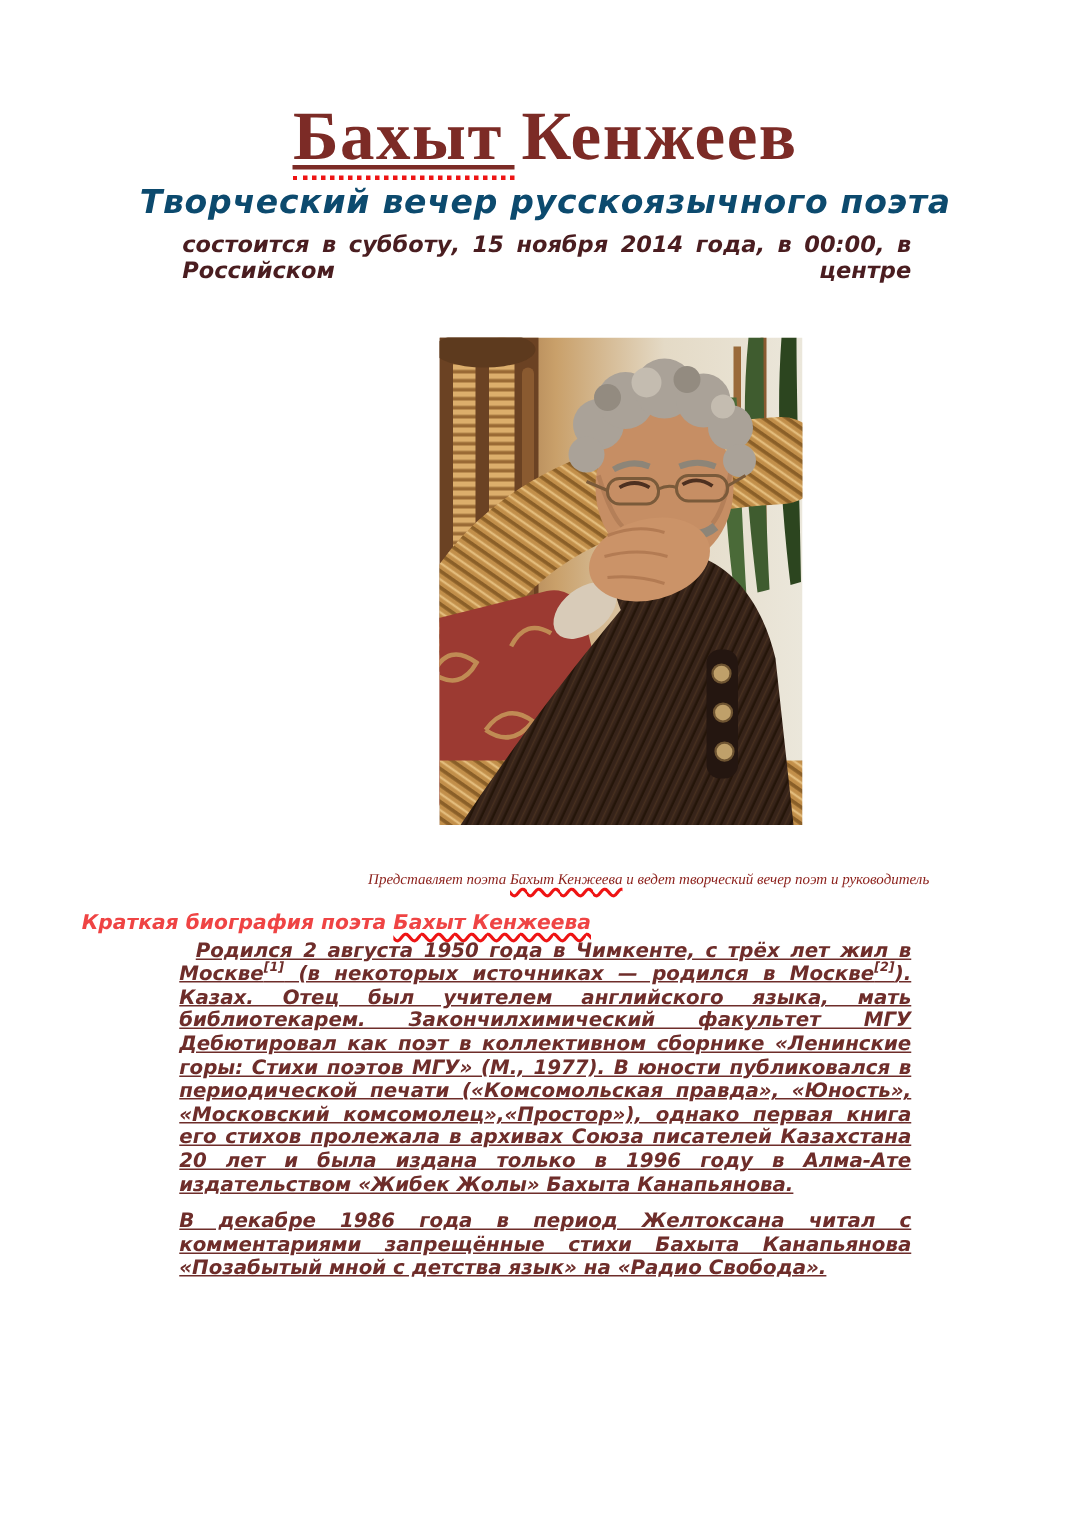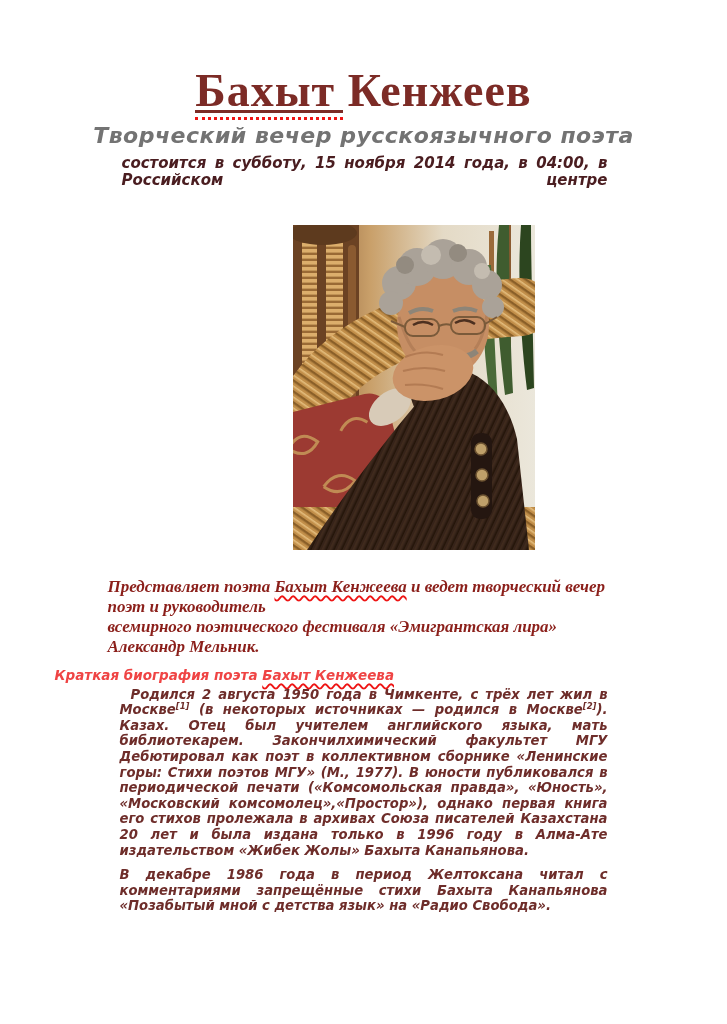--- a/index.html
+++ b/index.html
@@ -30,7 +30,7 @@
   .subtitle {
     margin-top:6px; text-align:center;
     font-style:italic; font-weight:bold; font-size:22px;
-    color:#737373; letter-spacing:0.5px;
+    color:#0c4a6e; letter-spacing:0.5px;
   }
 
   

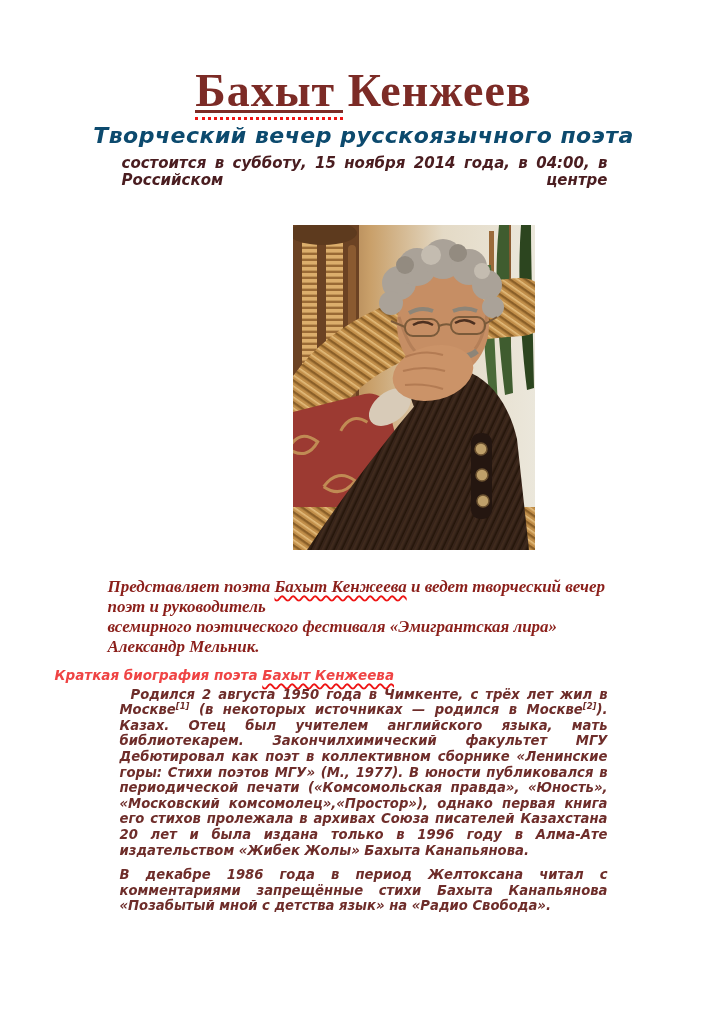--- a/index.html
+++ b/index.html
@@ -88,7 +88,7 @@
   <div class="subtitle">Творческий вечер русскоязычного поэта</div>
 
   <div class="details">
-    <div class="details-line1">состоится в субботу, 15 ноября 2014 года, в 04:00, в Российском центре</div>
+    <div class="details-line1">состоится в субботу, 15 ноября 2014 года, в 00:00, в Российском центре</div>
   </div>
 
   <div class="photo-wrap">

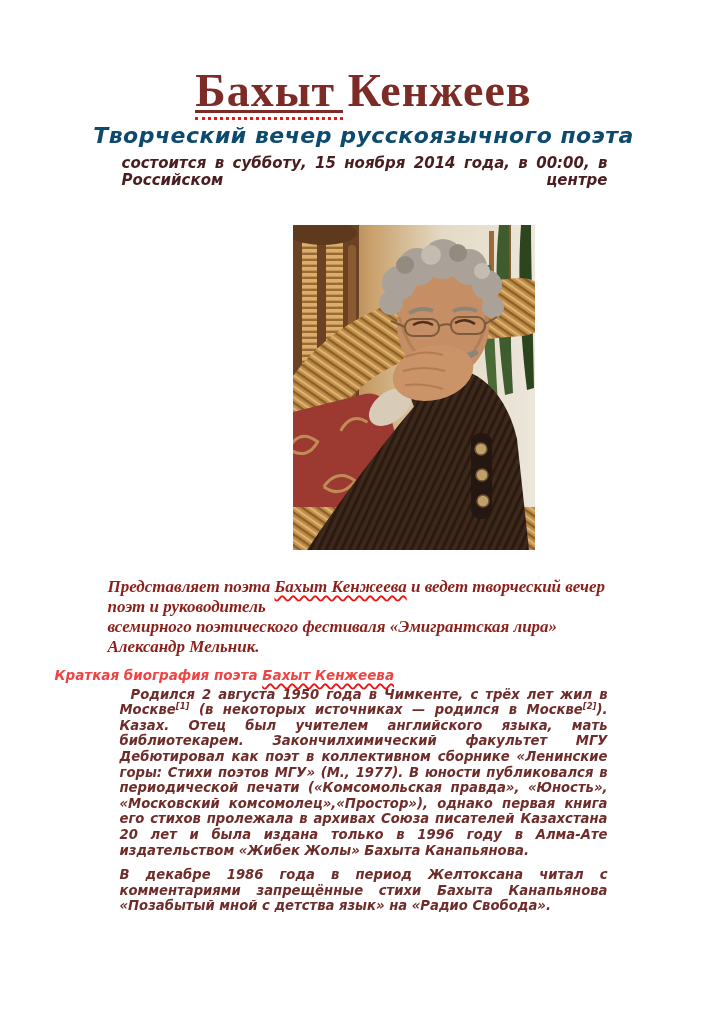--- a/index.html
+++ b/index.html
@@ -53,9 +53,9 @@
 
   
   .presenter {
-    margin:27px 85px 0; text-align:left;
+    margin:27px 85px 0; text-align:right;
     font-family:"Liberation Serif","DejaVu Serif",serif;
-    font-weight:bold; font-style:italic; font-size:17px; line-height:20px;
+    font-weight:normal; font-style:italic; font-size:10px; line-height:20px;
     color:#8b1f1a;
   }
   .presenter .tab-space { width:44px; }

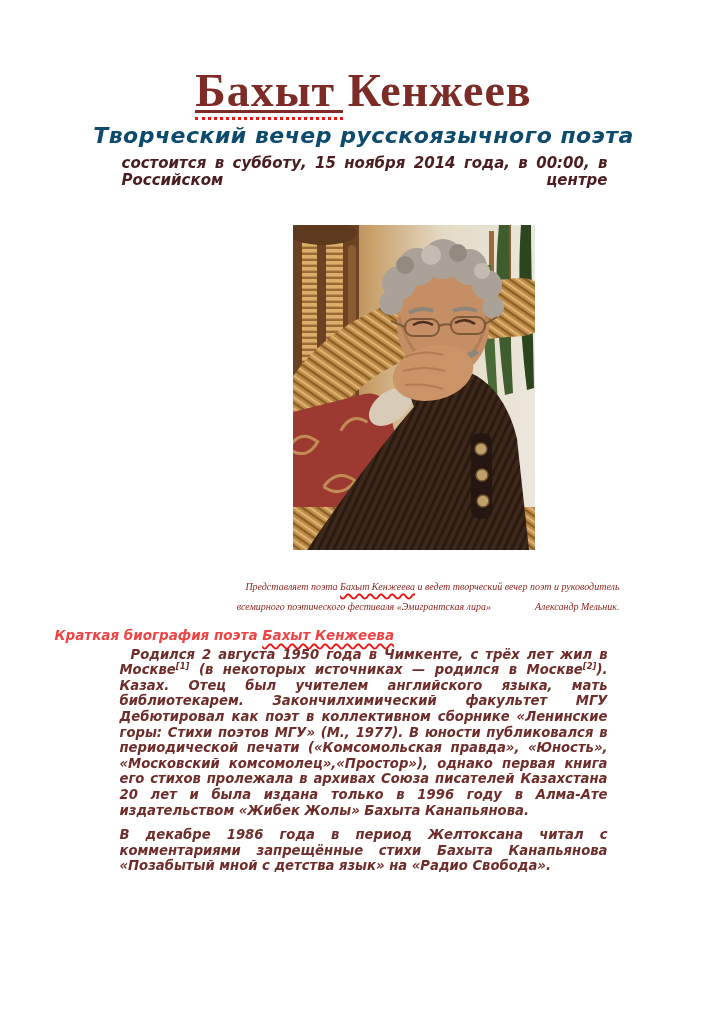--- a/index.html
+++ b/index.html
@@ -196,7 +196,6 @@
 
   <div class="presenter">
     <div><span>Представляет поэта </span><span class="misspelled">Бахыт Кенжеева</span><span> и ведет творческий вечер поэт и руководитель</span></div>
-    <div><span>всемирного поэтического фестиваля «Эмигрантская лира»</span><span class="tab-space"></span><span>Александр Мельник.</span></div>
   </div>
 
   <div class="bio-heading"><span>Краткая биография поэта </span><span class="misspelled">Бахыт Кенжеева</span></div>

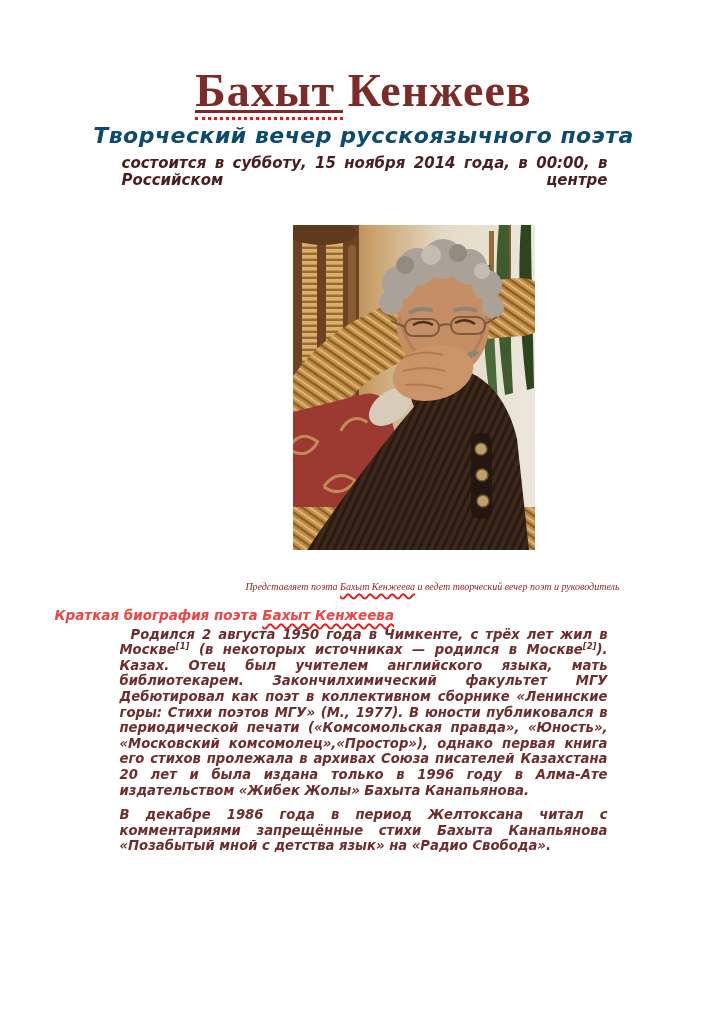--- a/index.html
+++ b/index.html
@@ -71,7 +71,7 @@
     margin:3px 97px 0; color:#6e2d2a;
     font-weight:bold; font-style:italic; font-size:13.2px; line-height:15.6px;
   }
-  .bio p { margin:0; text-align:justify; }
+  .bio p { margin:0; text-align:justify;text-decoration:underline; }
   .bio p.p1 { margin-top:4px; text-indent:11px; }
   .bio p.p2 { margin-top:8px; }
   .bio p.p3 { margin-top:9px; text-align:left; }

